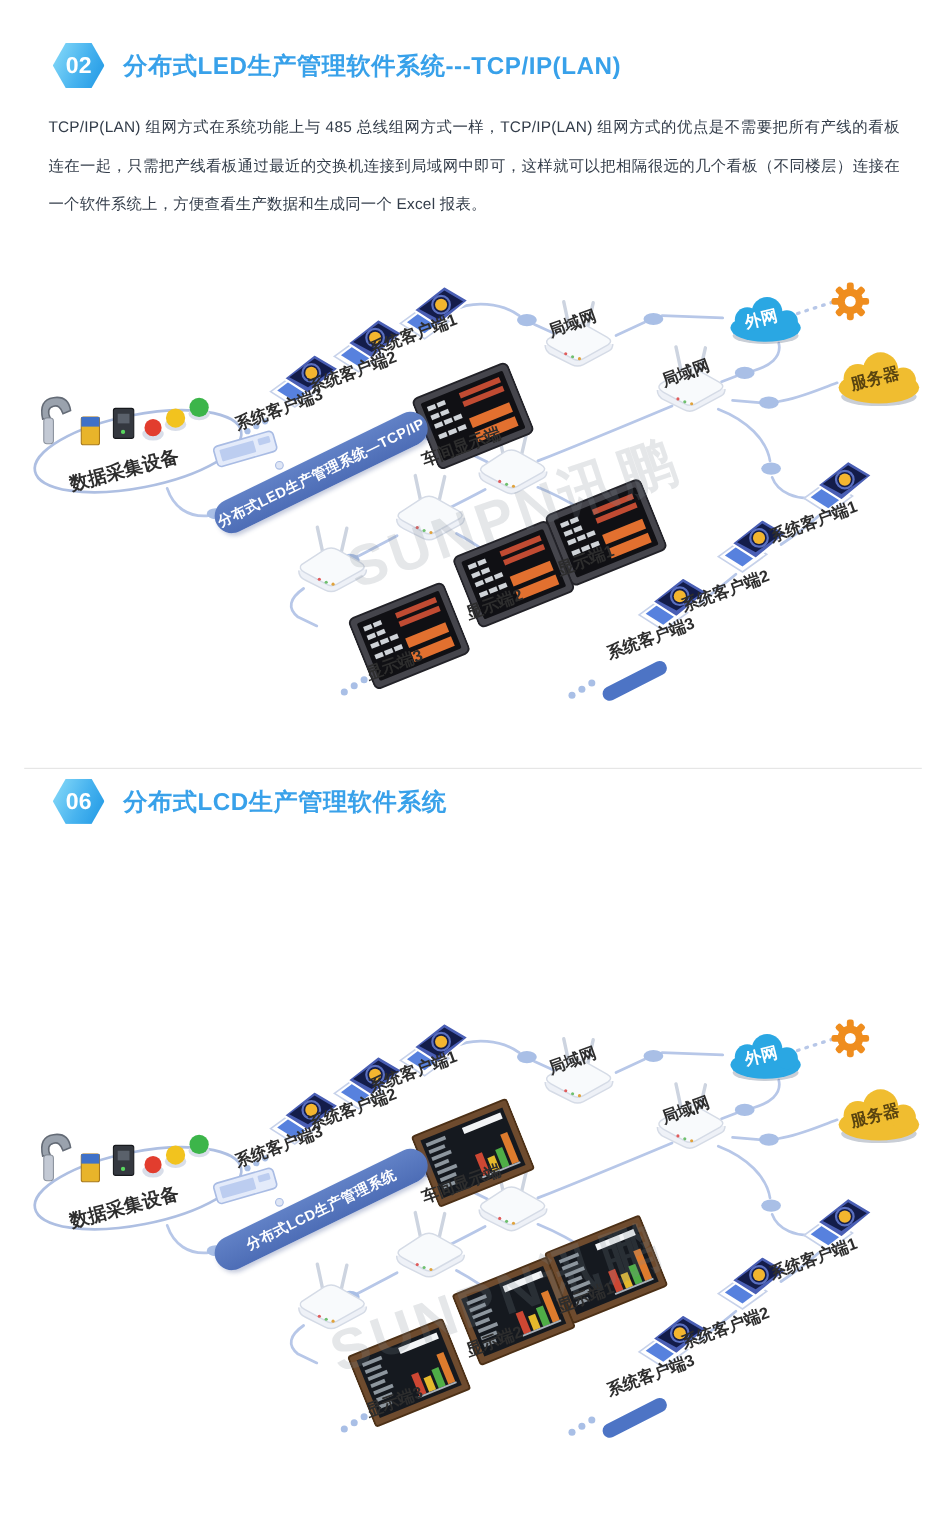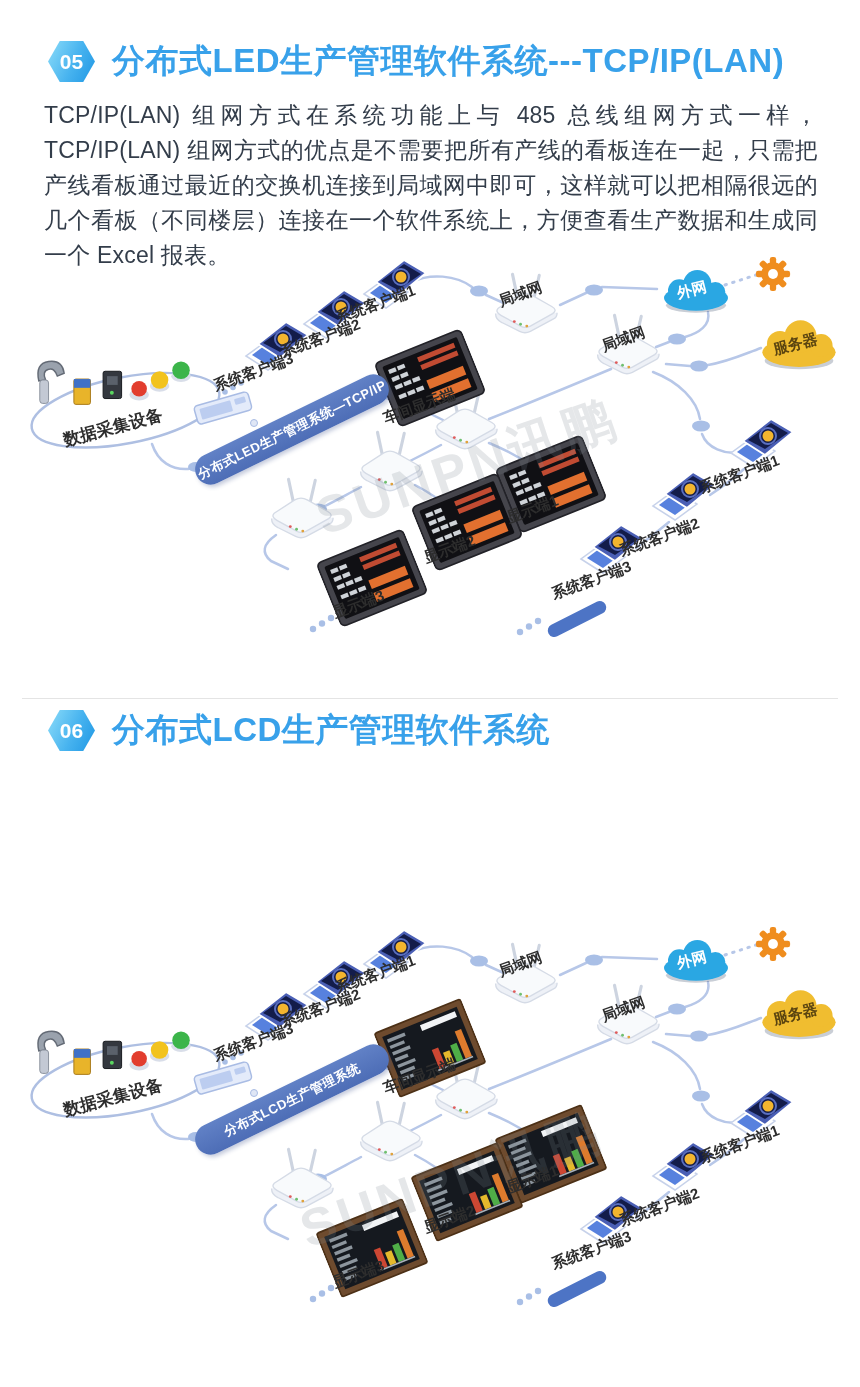--- a/index.html
+++ b/index.html
@@ -209,7 +209,7 @@
 <div class="page">
 
   <div class="sec-header" style="top:39px;">
-    <div class="badge">05</div>
+    <div class="badge">02</div>
     <div class="sec-title">分布式LED生产管理软件系统---TCP/IP(LAN)</div>
   </div>
 

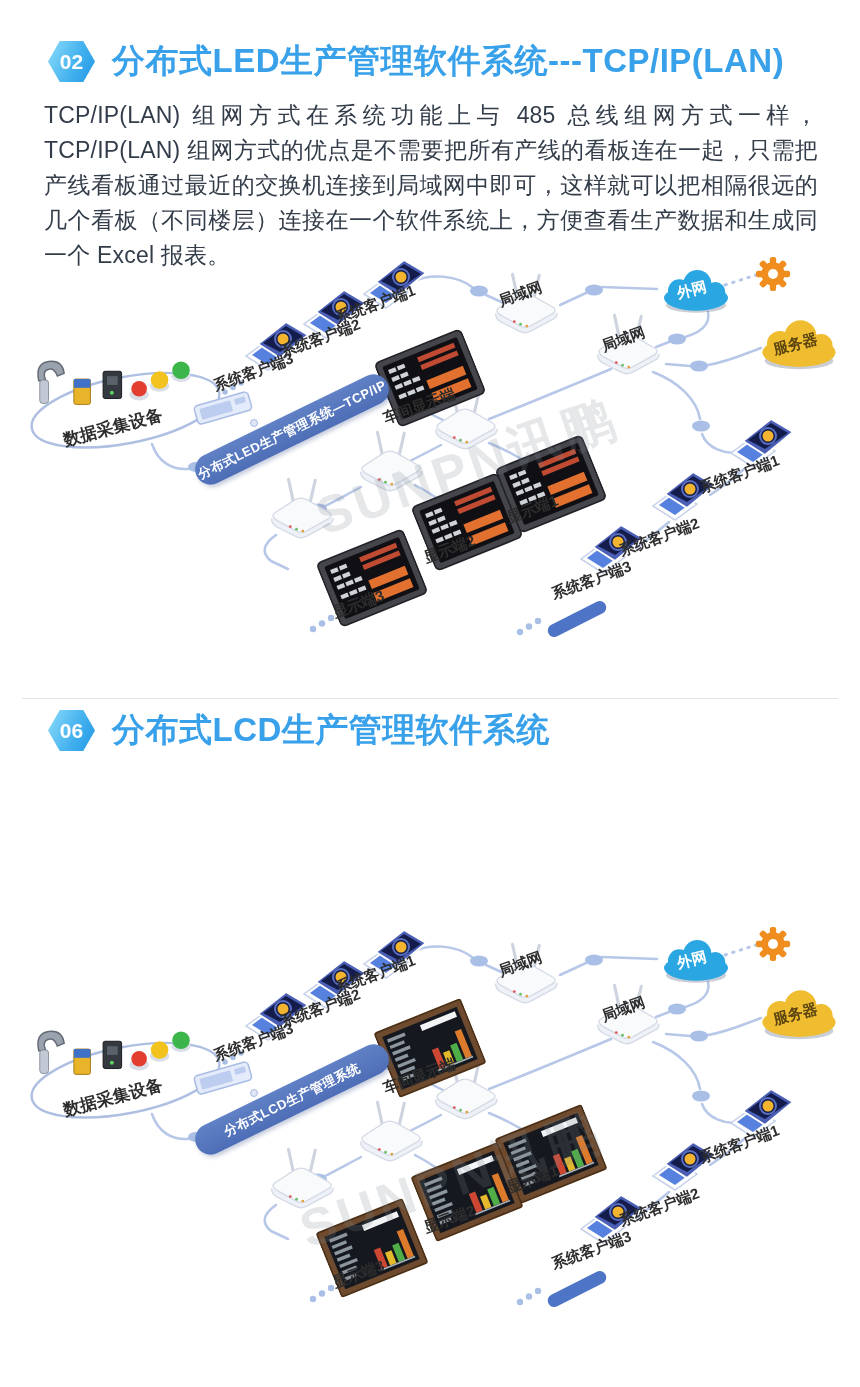--- a/index.html
+++ b/index.html
@@ -10,7 +10,7 @@
          clip-path:polygon(0 50%,25% 0,75% 0,100% 50%,75% 100%,25% 100%);
          background:linear-gradient(115deg,#8bdcf9 0%,#47b3ef 55%,#1f97e4 100%);
          color:#fff;font-size:21px;font-weight:bold;display:flex;align-items:center;justify-content:center;}
-  .sec-title{font-size:33px;font-weight:600;color:#38a1ea;letter-spacing:0.5px;white-space:nowrap;}
+  .sec-title{font-size:22px;font-weight:600;color:#38a1ea;letter-spacing:0.5px;white-space:nowrap;}
   .para{position:absolute;left:44px;width:774px;font-size:23px;line-height:35px;
         color:#333d4a;text-align:justify;letter-spacing:0.2px;}
   .divider{position:absolute;left:22px;width:816px;height:1px;background:#e4e4e4;}

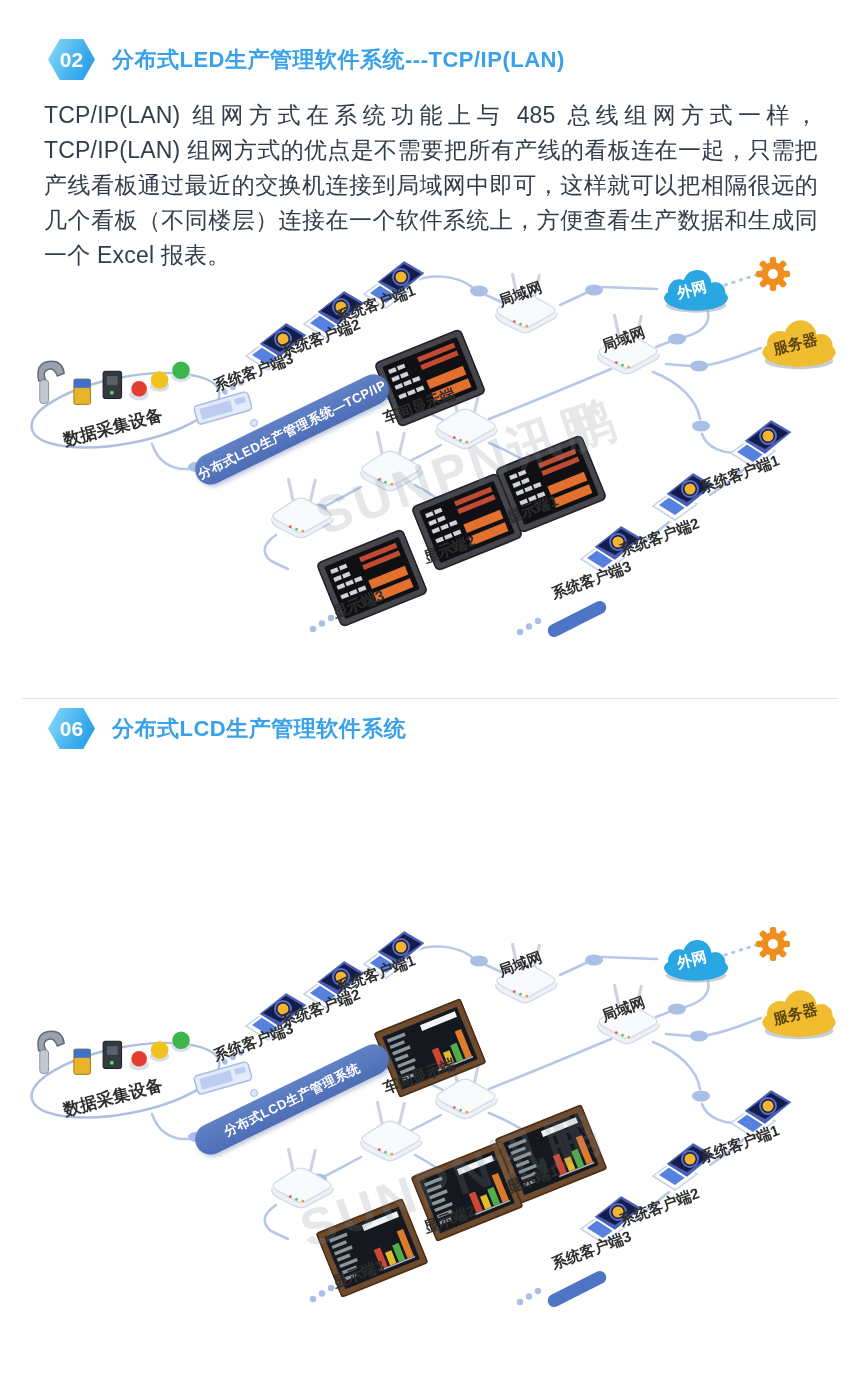--- a/index.html
+++ b/index.html
@@ -11,7 +11,7 @@
          background:linear-gradient(115deg,#8bdcf9 0%,#47b3ef 55%,#1f97e4 100%);
          color:#fff;font-size:21px;font-weight:bold;display:flex;align-items:center;justify-content:center;}
   .sec-title{font-size:22px;font-weight:600;color:#38a1ea;letter-spacing:0.5px;white-space:nowrap;}
-  .para{position:absolute;left:44px;width:774px;font-size:23px;line-height:35px;
+  .para{position:absolute;left:44px;width:774px;font-size:14px;line-height:35px;
         color:#333d4a;text-align:justify;letter-spacing:0.2px;}
   .divider{position:absolute;left:22px;width:816px;height:1px;background:#e4e4e4;}
   .diagram{position:absolute;left:20px;width:820px;height:420px;}

